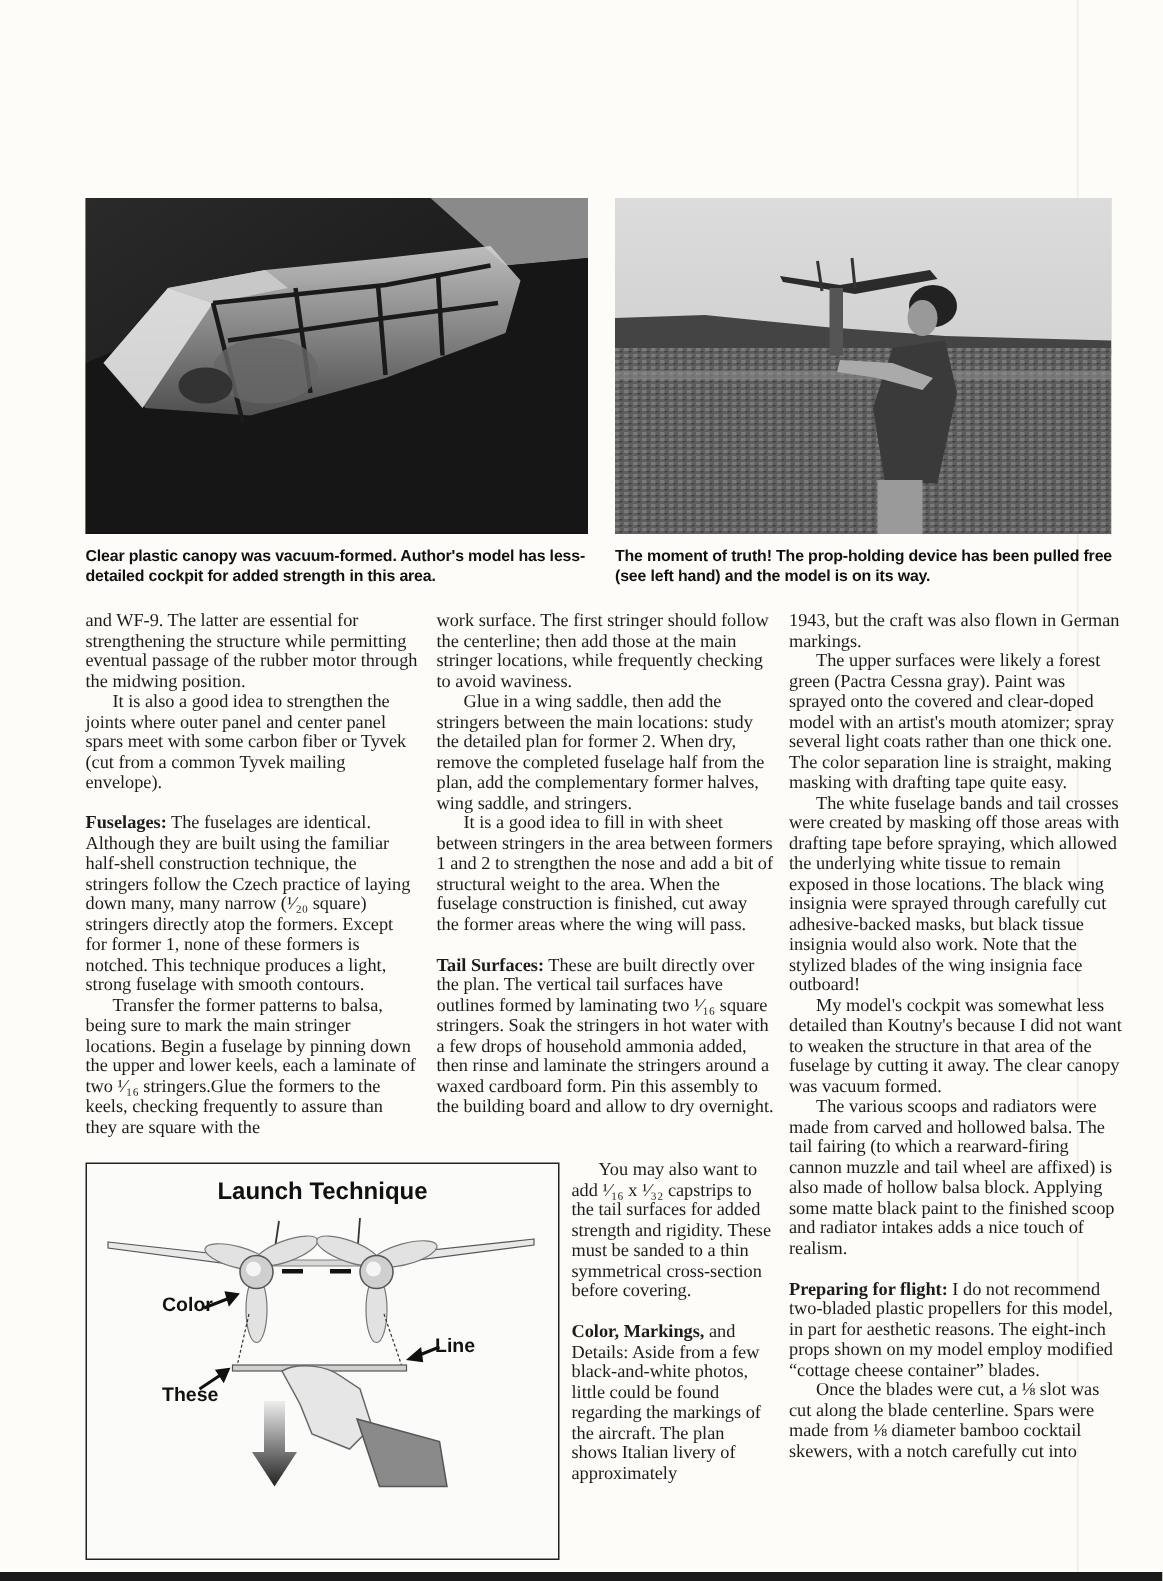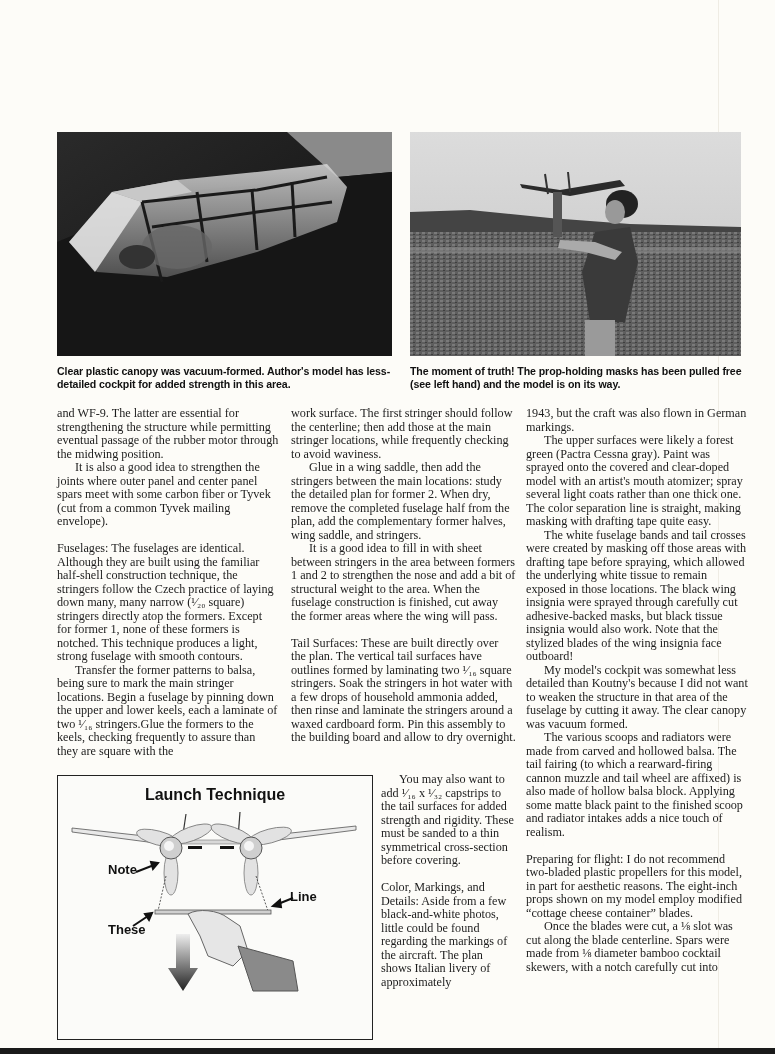--- a/index.html
+++ b/index.html
@@ -121,7 +121,7 @@
 </div>
 
 <div class="caption" id="caption-left">Clear plastic canopy was vacuum-formed. Author's model has less-detailed cockpit for added strength in this area.</div>
-<div class="caption" id="caption-right">The moment of truth! The prop-holding masks has been pulled free (see left hand) and the model is on its way.</div>
+<div class="caption" id="caption-right">The moment of truth! The prop-holding device has been pulled free (see left hand) and the model is on its way.</div>
 
 <div class="col" id="col1">
   <p class="noindent"><span>and WF-9. The latter are essential for strengthening the structure while permitting eventual passage of the rubber motor through the midwing position.</span></p>

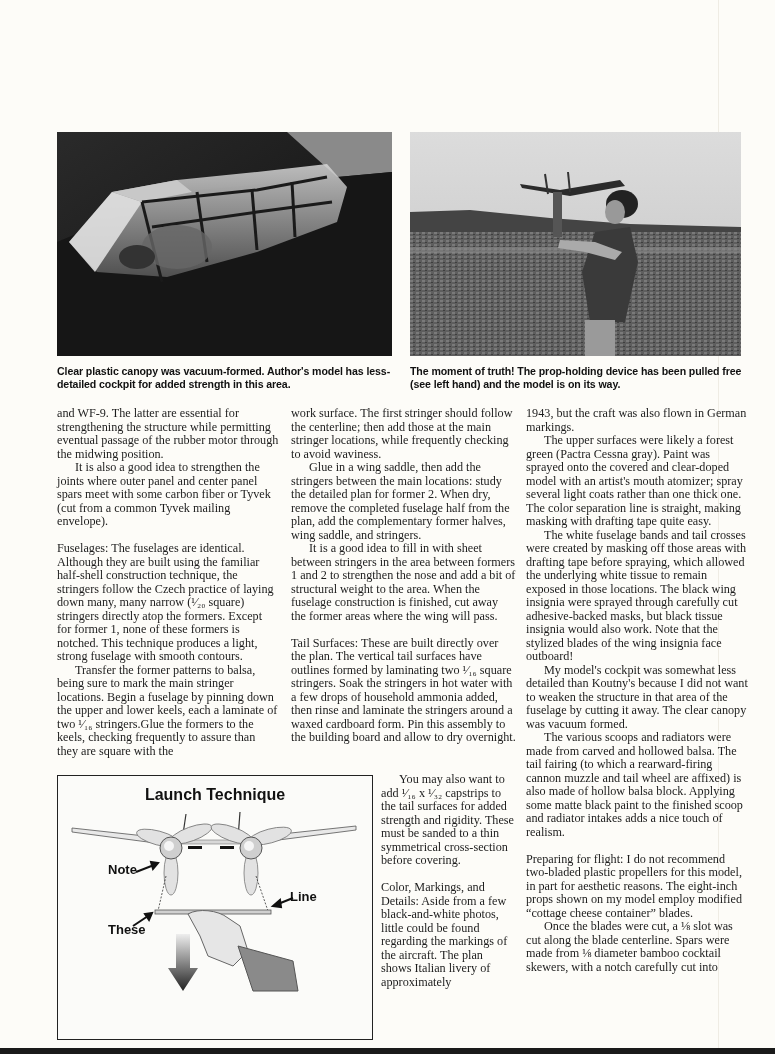--- a/index.html
+++ b/index.html
@@ -26,7 +26,7 @@
   .col p { margin: 0; text-indent: 18px; }
   .col p.noindent { text-indent: 0; }
   .col p.gap { margin-top: 13.5px; }
-  .col b { font-weight: normal; margin-top: 16px; }
+  .col b { font-weight: bold; margin-top: 16px; }
   #col1 { left: 57px; top: 407px; width: 222px; }
   #col2 { left: 291px; top: 407px; width: 225px; }
   #col2b { left: 381px; top: 773px; width: 135px; }

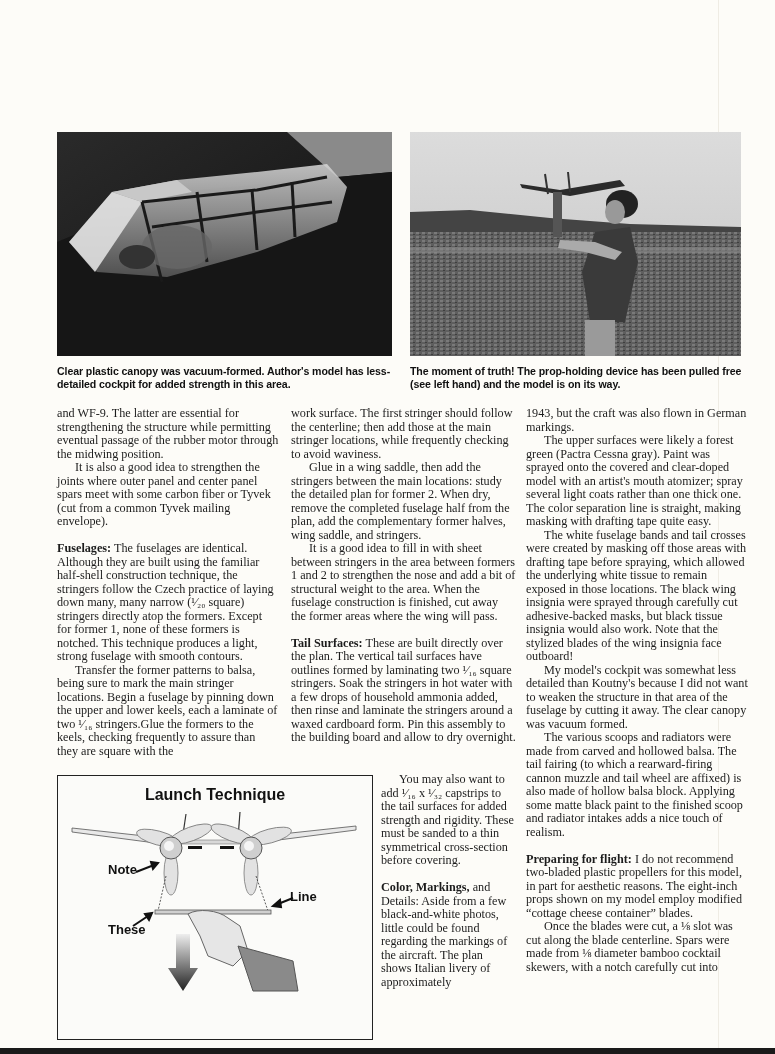--- a/index.html
+++ b/index.html
@@ -211,7 +211,7 @@
       <polygon points="94,137 87,138 91,144"></polygon>
     </g>
   </svg>
-  <div class="dlabel" style="left:50px;top:86px;">Note</div>
+  <div class="dlabel" style="left:50px;top:86px;">Color</div>
   <div class="dlabel" style="left:232px;top:113px;">Line</div>
   <div class="dlabel" style="left:50px;top:146px;">These</div>
 </div>

